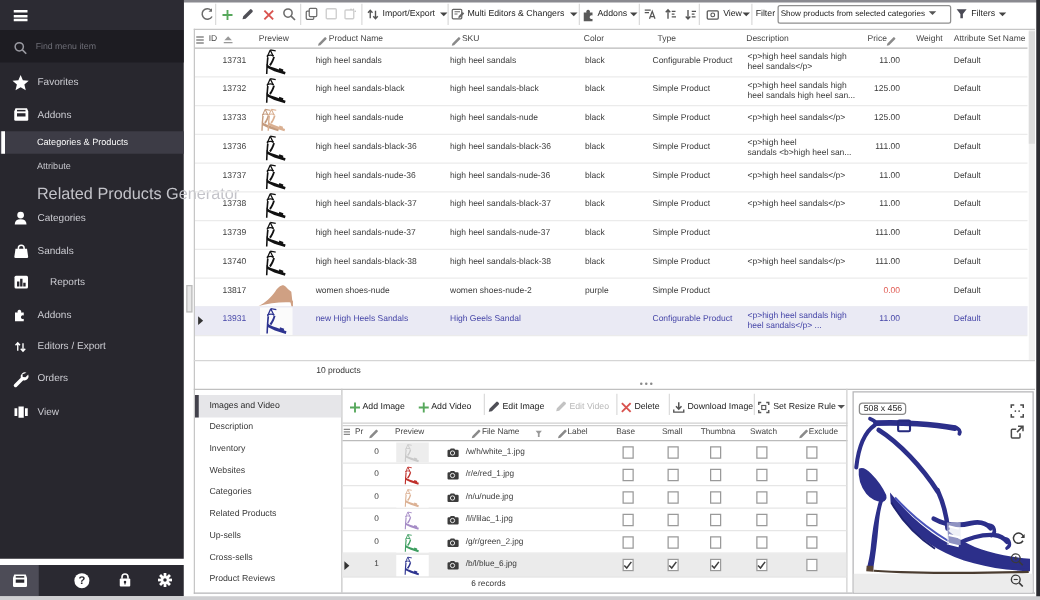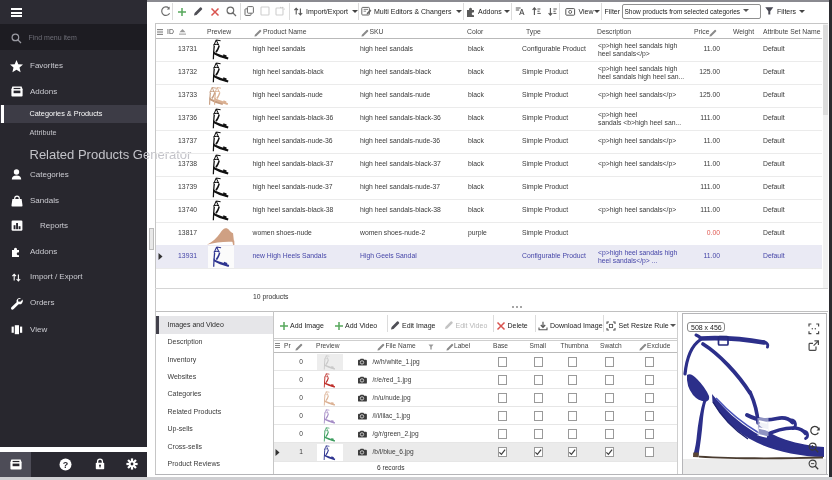--- a/index.html
+++ b/index.html
@@ -208,7 +208,7 @@
 <svg style="left:11.0px;top:271.5px" width="11" height="11" viewBox="0 0 11 11" color="#fff">
       <use href="#updown"></use>
     </svg>
-<div class="t" style="left:30px;top:272.4px;font-size:8px;color:#ccccd2">Import / Export</div>
+<div class="t" style="left:30px;top:272.4px;font-size:8px;color:#ccccd2">Editors / Export</div>
 <svg style="left:10.0px;top:296.5px" width="13" height="13" viewBox="0 0 13 13" color="#fff">
       <use href="#wrench"></use>
     </svg>

